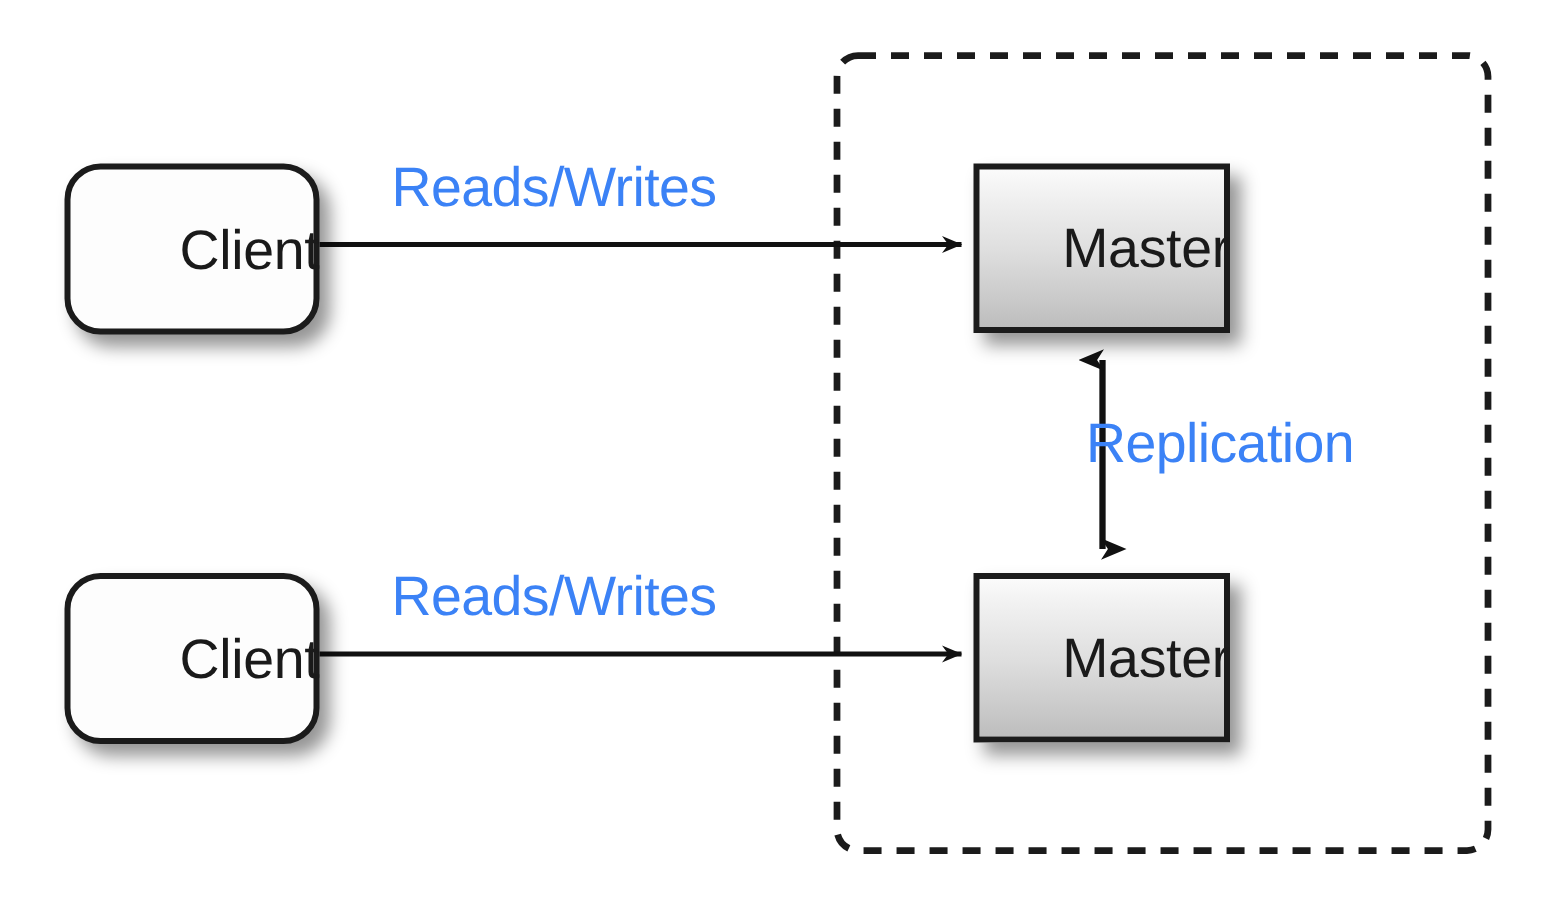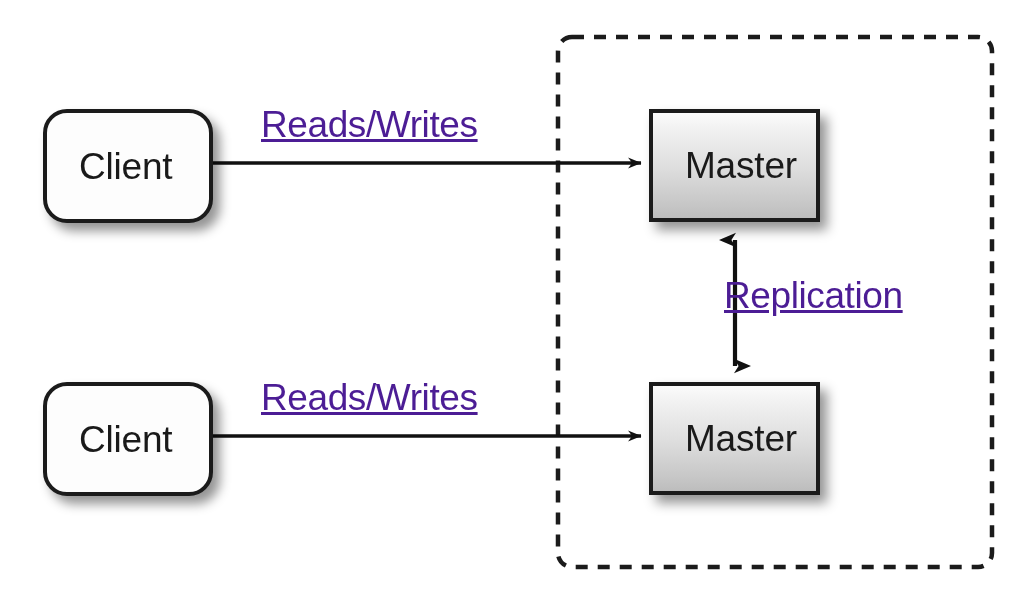--- a/index.html
+++ b/index.html
@@ -40,12 +40,11 @@
     position: absolute;
     font-family: "Liberation Sans", sans-serif;
     font-size: 37px;
-    color: #4c1d95;
+    color: #3b82f6;
     white-space: nowrap;
     letter-spacing: -0.4px;
     line-height: 1;
     pointer-events: none;
-    text-decoration: underline;
   }
   
   .client-box {

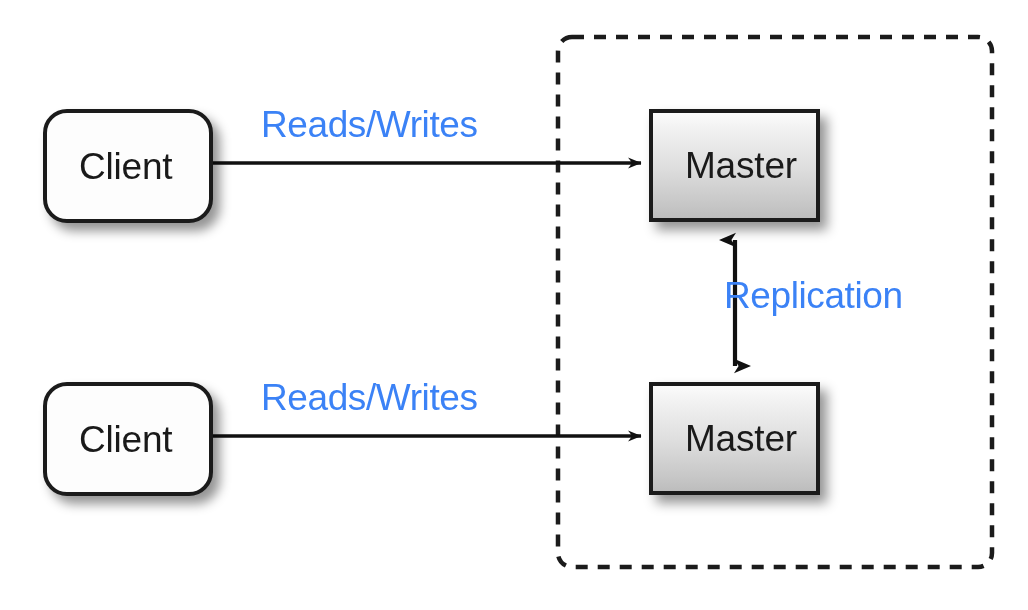--- a/index.html
+++ b/index.html
@@ -31,10 +31,9 @@
     color: #1a1a1a;
     white-space: nowrap;
     letter-spacing: -0.2px;
-    text-align: left;
+    text-align: right;
     line-height: 1;
     pointer-events: none;
-    margin-left: 36px;
   }
   .edge-label {
     position: absolute;

